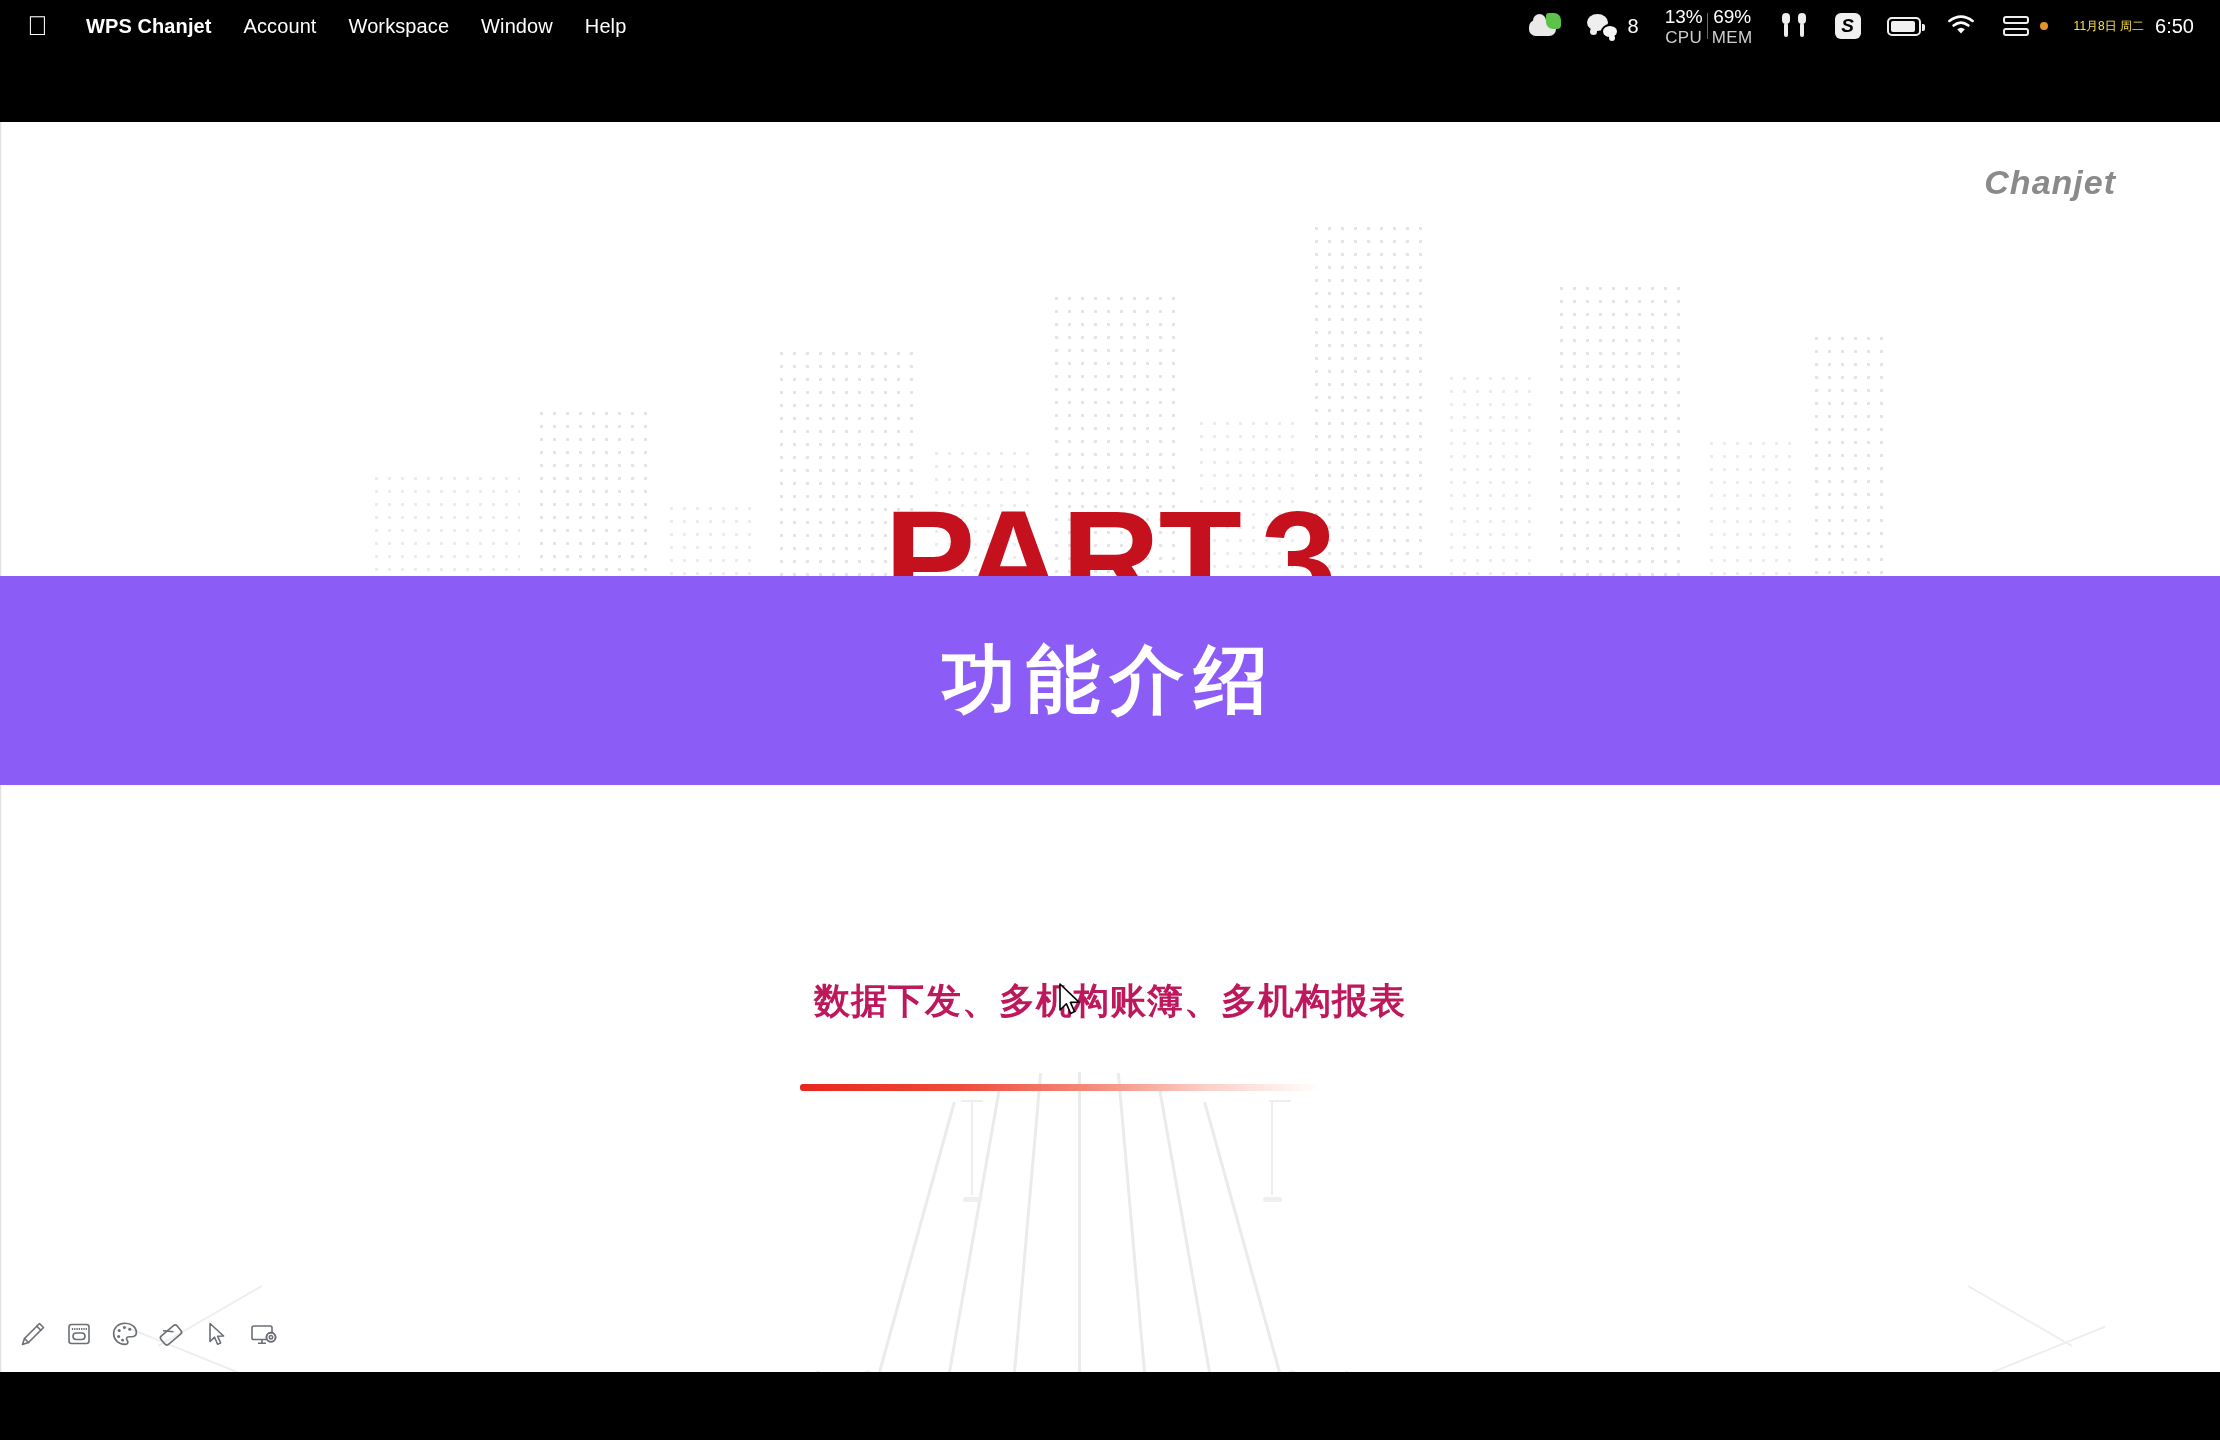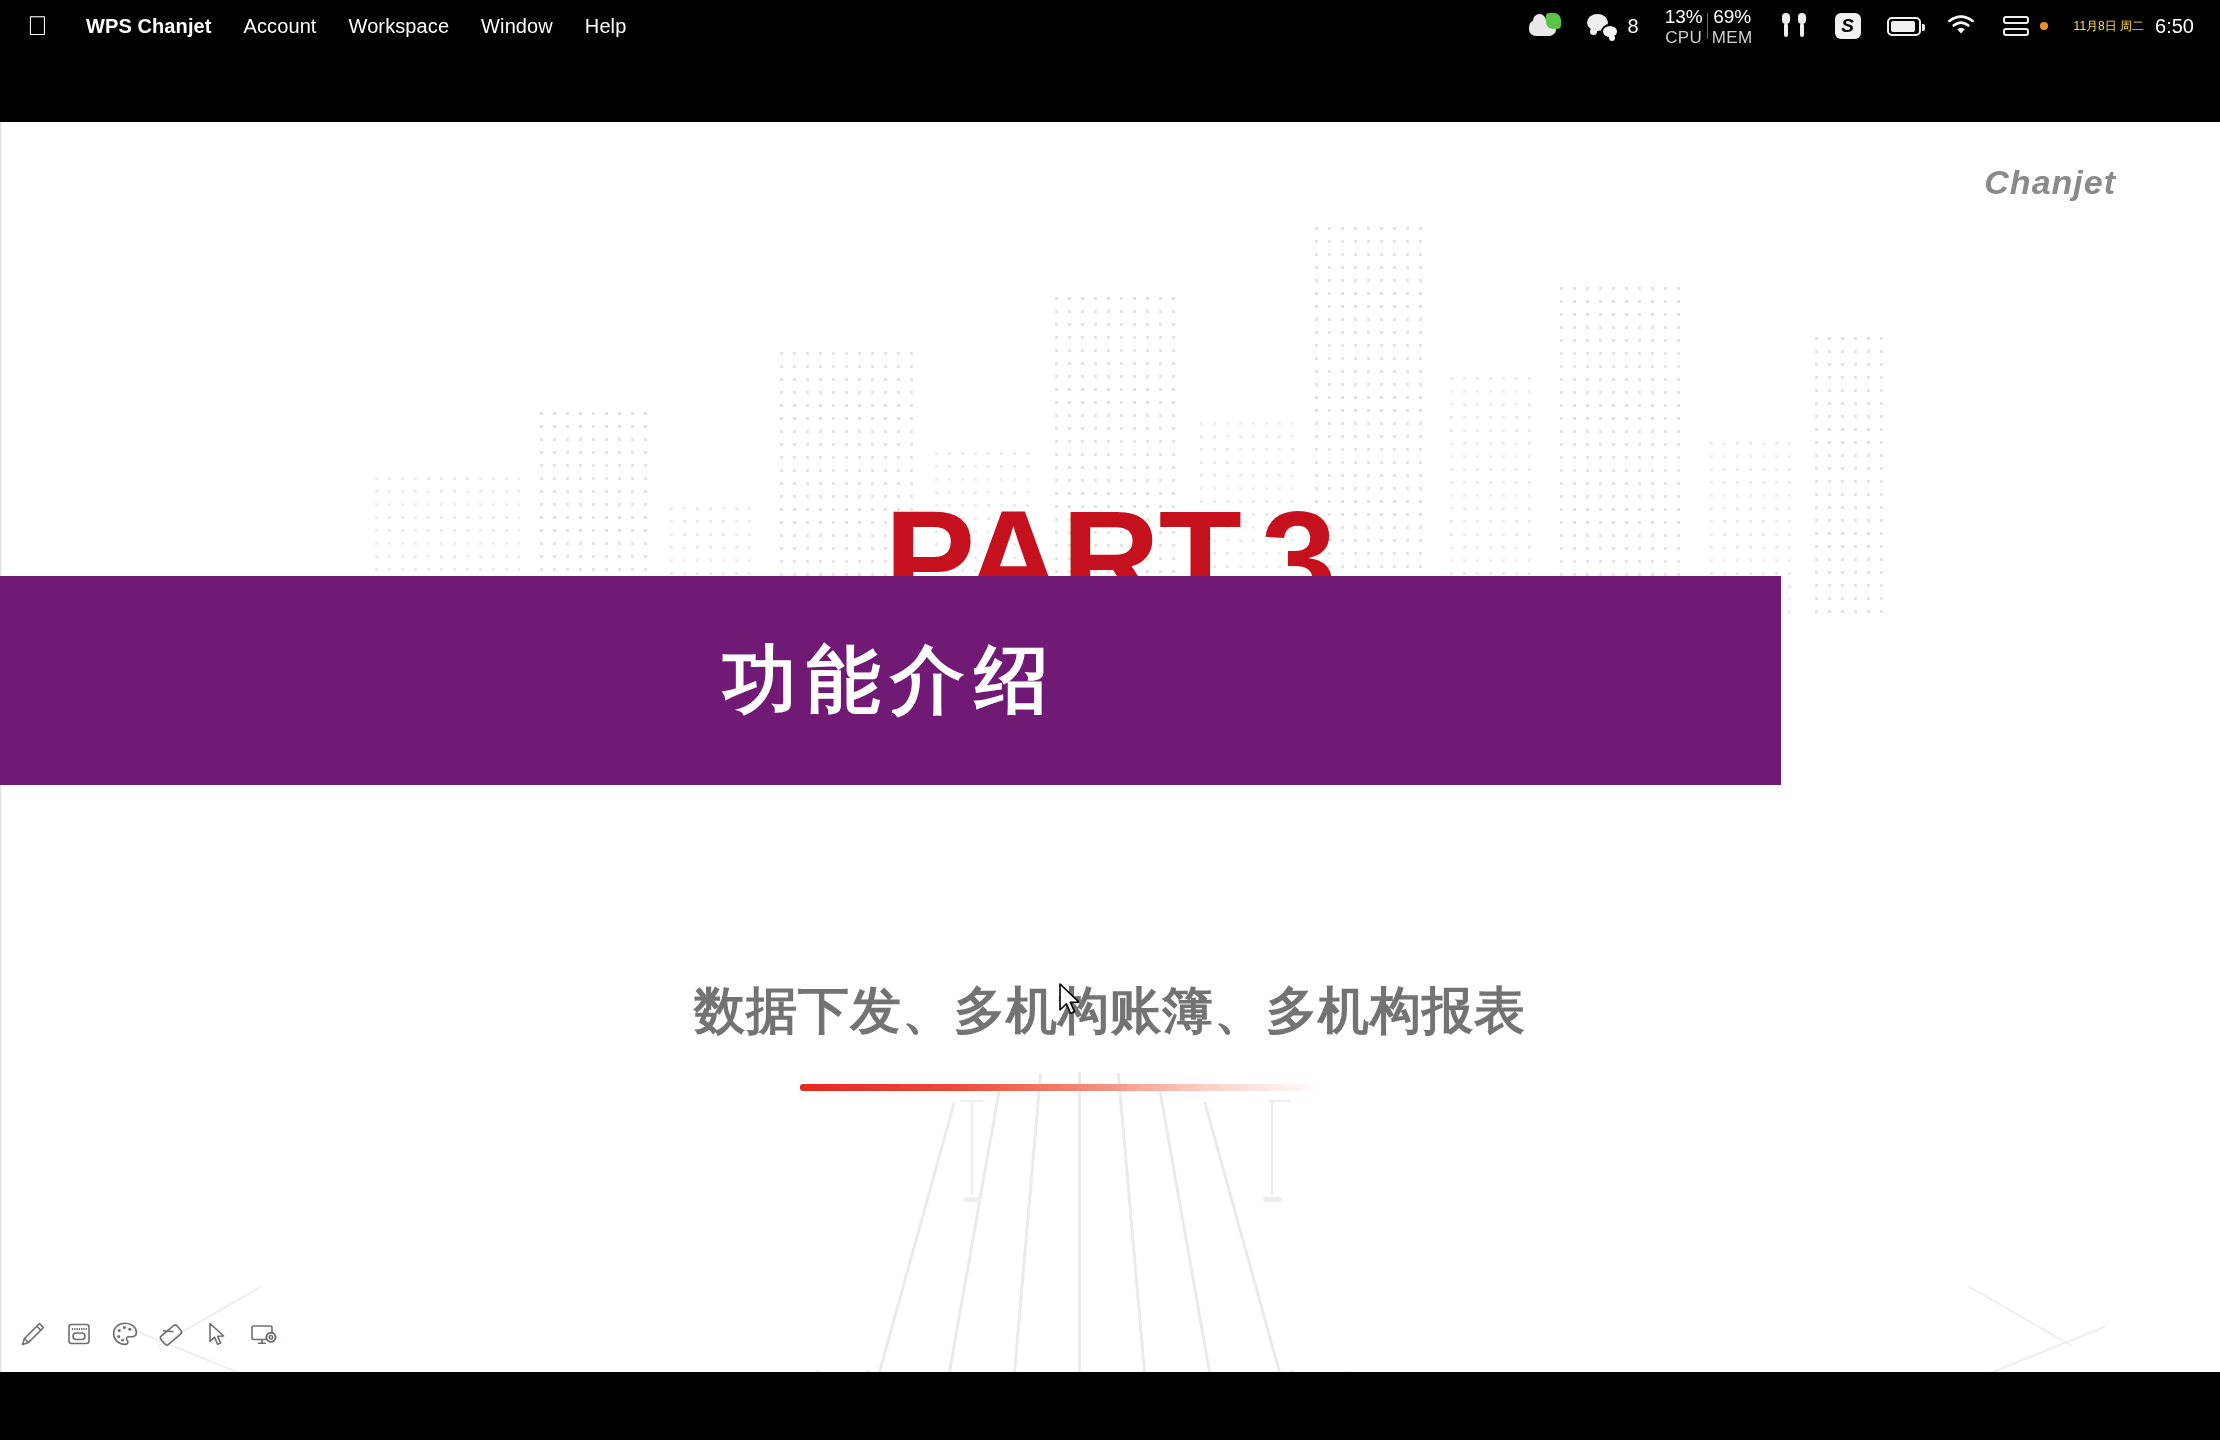--- a/index.html
+++ b/index.html
@@ -165,8 +165,8 @@
 
   
   .banner{
-    position:absolute; left:0; top:454px; width:1781px; height:209px;
-    background:#701a75;
+    position:absolute; left:0; top:454px; width:2220px; height:209px;
+    background:#8b5cf6;
     display:flex; align-items:center; justify-content:center;
   }
   .banner-title{

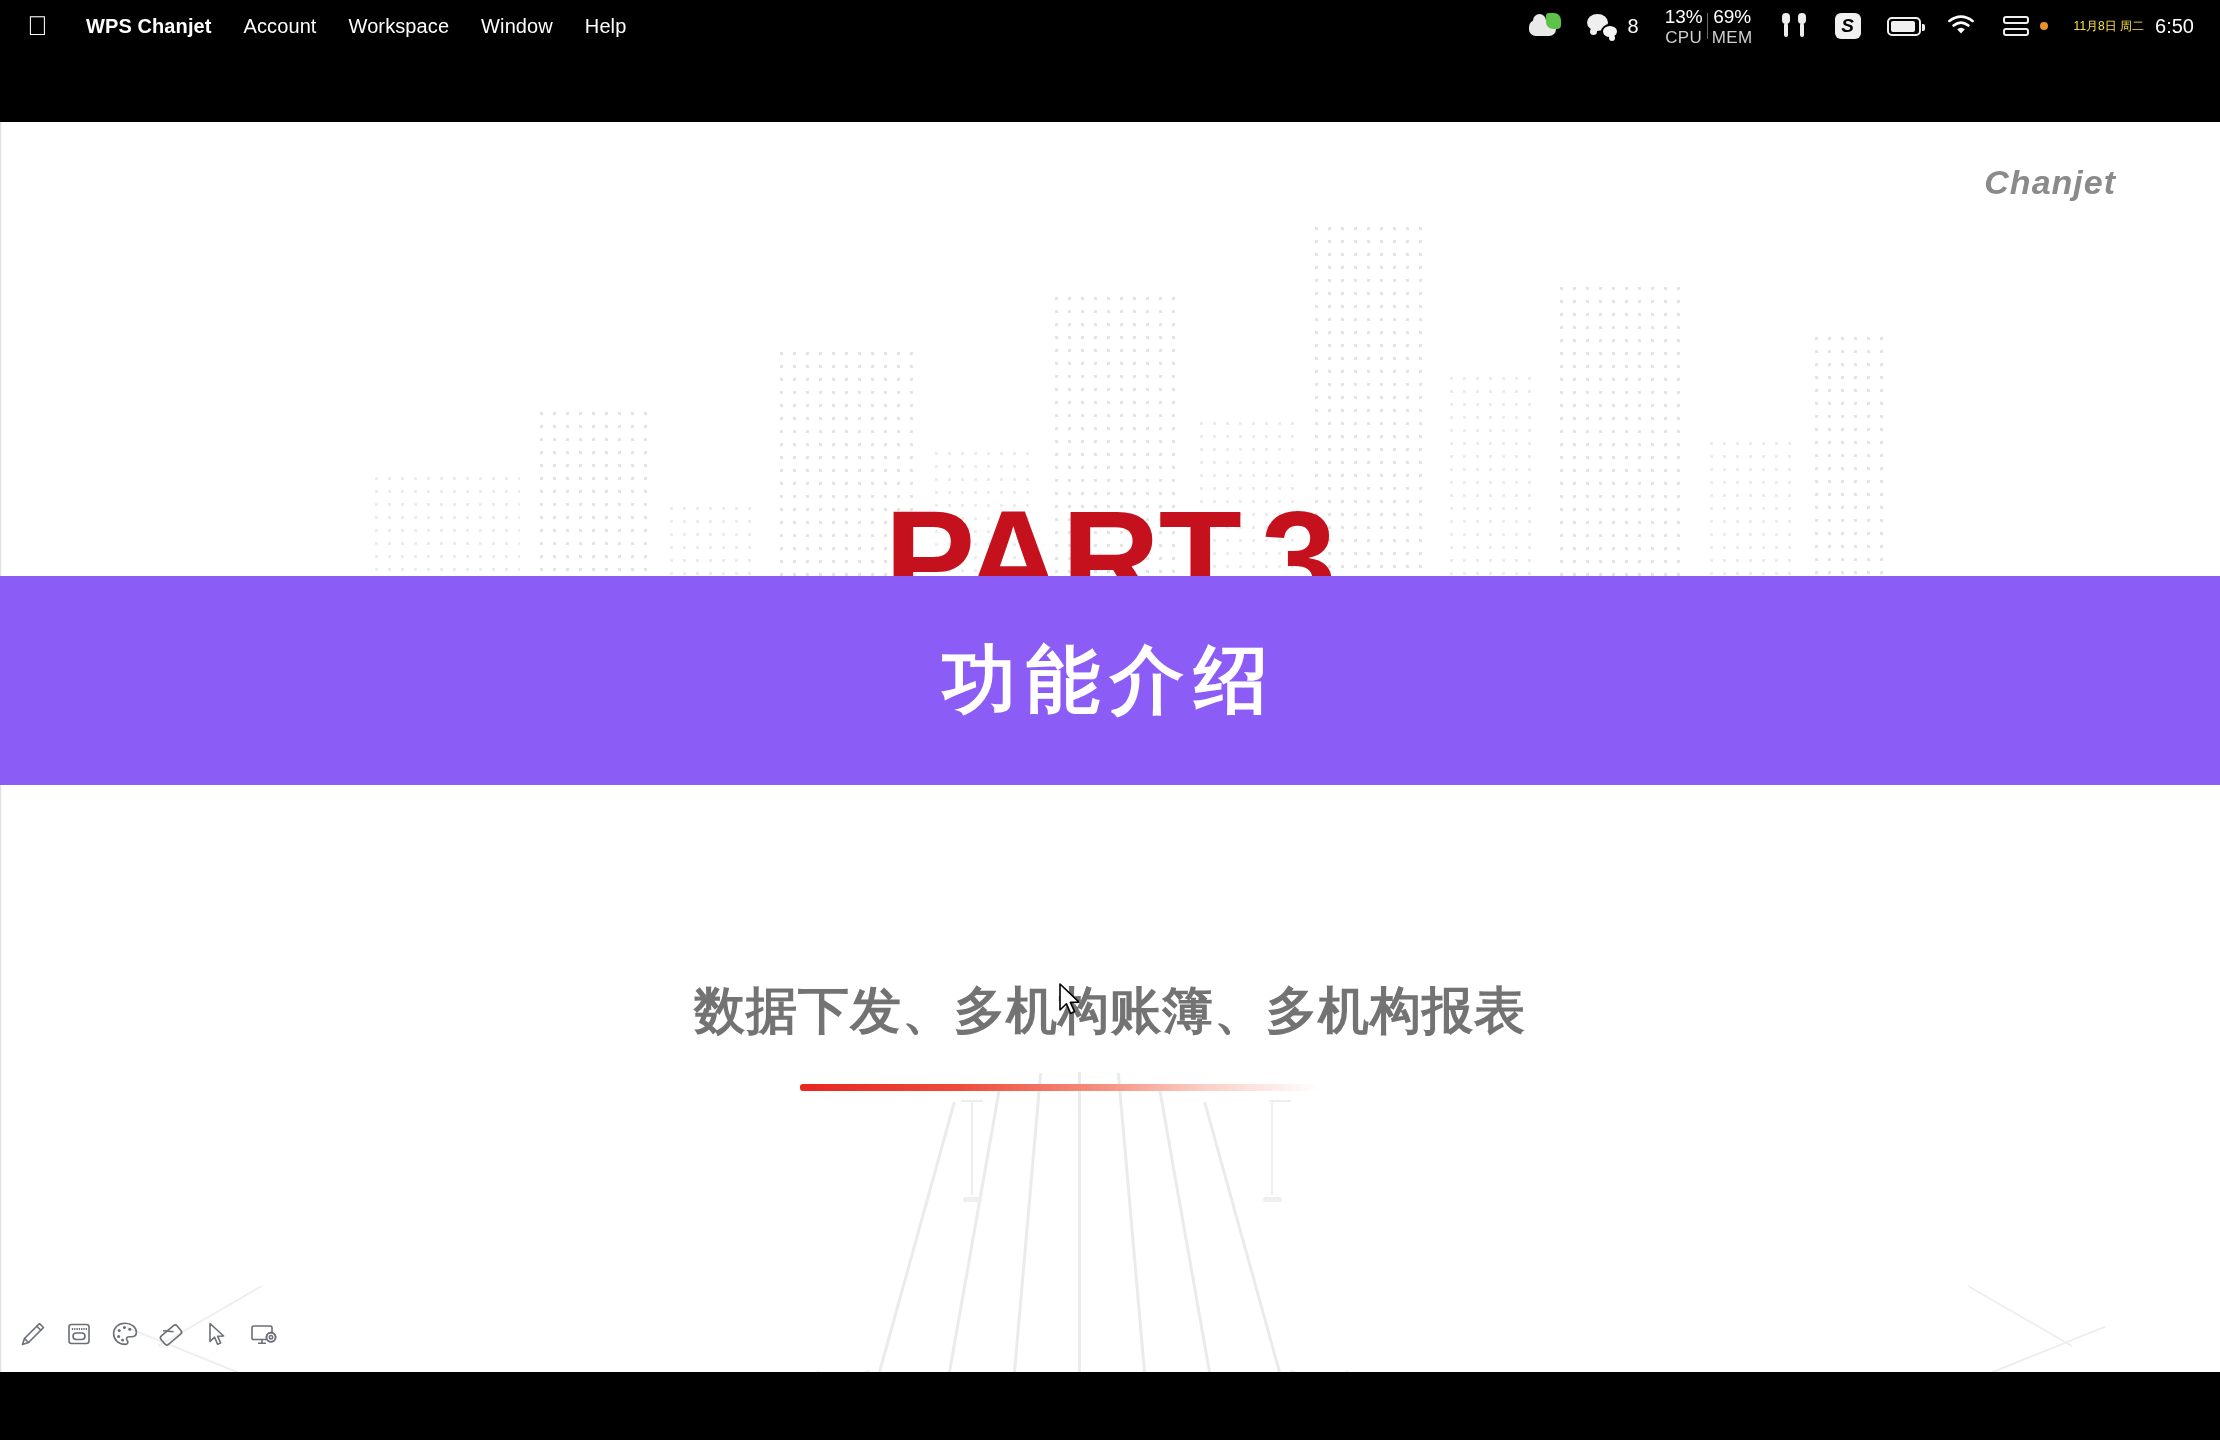--- a/index.html
+++ b/index.html
@@ -178,7 +178,7 @@
   .subtitle{
     position:absolute; left:0; right:0; top:855px;
     text-align:center;
-    font-size:51px; font-weight:bold; color:#737373; letter-spacing:1px;
+    font-size:36px; font-weight:bold; color:#be185d; letter-spacing:1px;
     font-family:"DejaVu Sans","Liberation Sans",sans-serif;
   }
   .underline{

